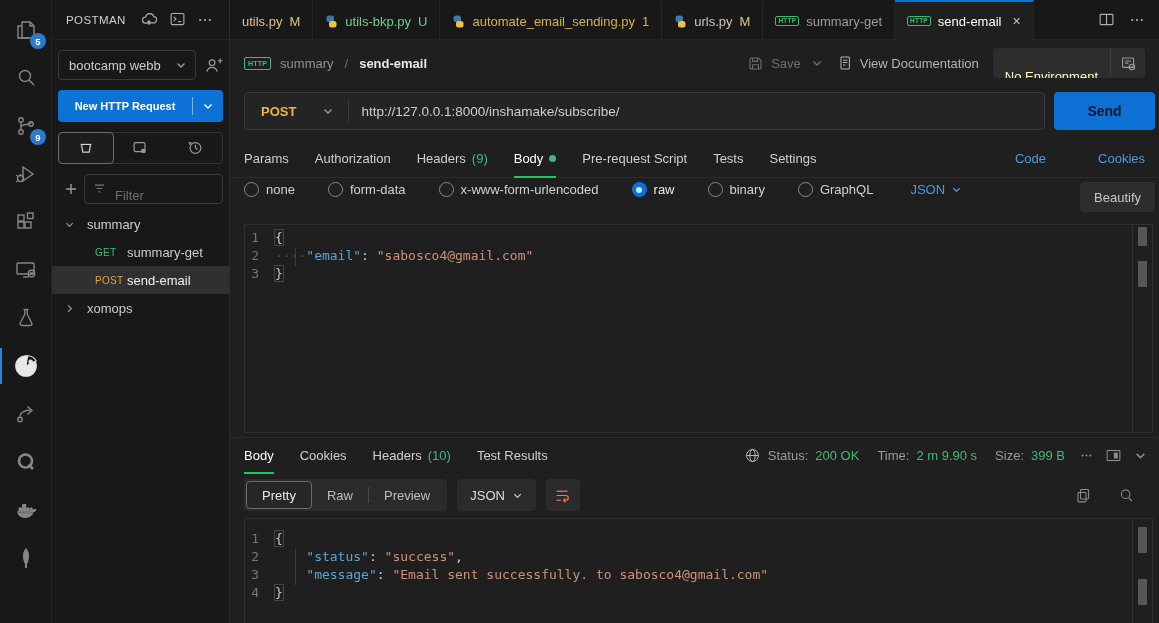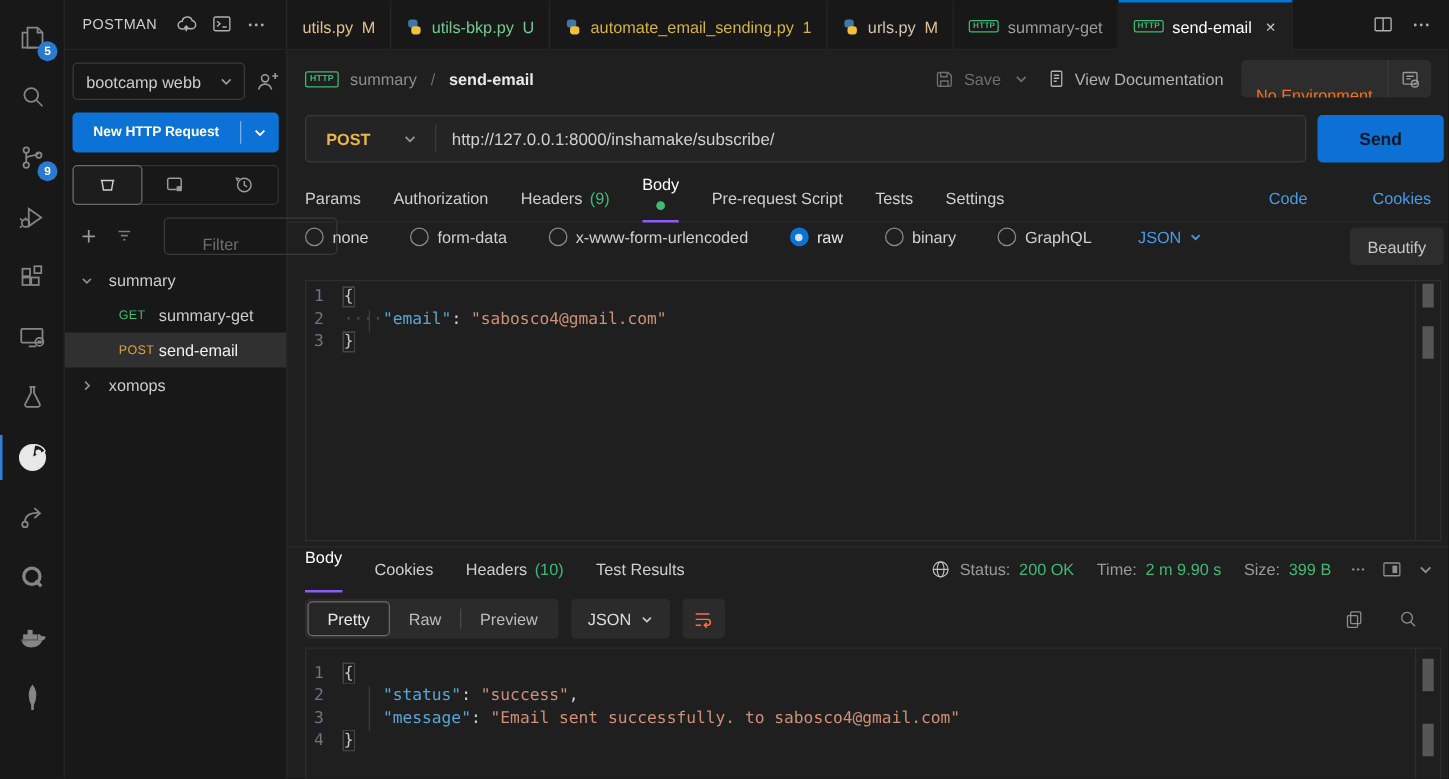--- a/index.html
+++ b/index.html
@@ -64,7 +64,7 @@
   .save-grp { display:flex; align-items:center; gap:7px; color:#6f6f6f; }
   .viewdoc { display:flex; align-items:center; gap:7px; color:#b3b3b3; }
   .env-grp { display:flex; align-items:stretch; background:#2d2d2d; border-radius:4px; overflow:hidden; height:30px; }
-  .env-label { display:flex; align-items:center; padding:0 12px; color:#f97316;margin-top:26px; }
+  .env-label { display:flex; align-items:center; padding:0 12px; color:#fef9c3;margin-top:26px; }
   .env-div { width:1px; background:#3d3d3d; }
   .env-icon-cell { width:34px; display:flex; align-items:center; justify-content:center; }
 

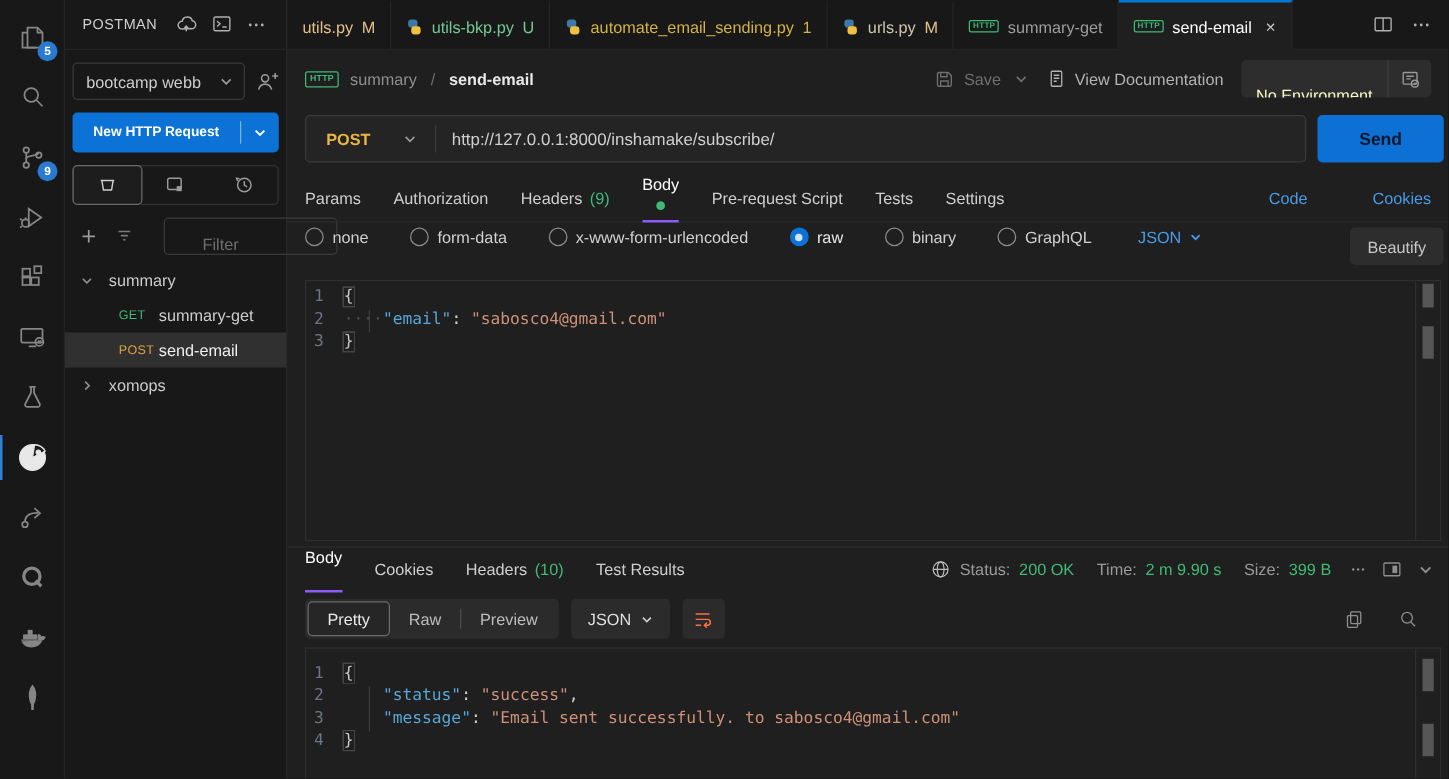--- a/index.html
+++ b/index.html
@@ -77,7 +77,7 @@
 
   .req-tabs { position:absolute; top:140px; left:0; right:0; height:38px; border-bottom:1px solid #2b2b2b; display:flex; align-items:center; padding:0 14px; gap:26px; }
   .rtab { color:#cfcfcf; display:flex; align-items:center; gap:6px; height:38px; }
-  .rtab.active { color:#ffffff; border-bottom:2px solid #8b5cf6; margin-bottom:-1px;flex-direction:column; }
+  .rtab.active { color:#ffffff; border-bottom:2px solid #22c55e; margin-bottom:-1px; }
   .count-green { color:#3fba76; }
   .green-dot { width:7px; height:7px; border-radius:50%; background:#3fba76; }
   .req-links { margin-left:auto; display:flex; gap:16px; }

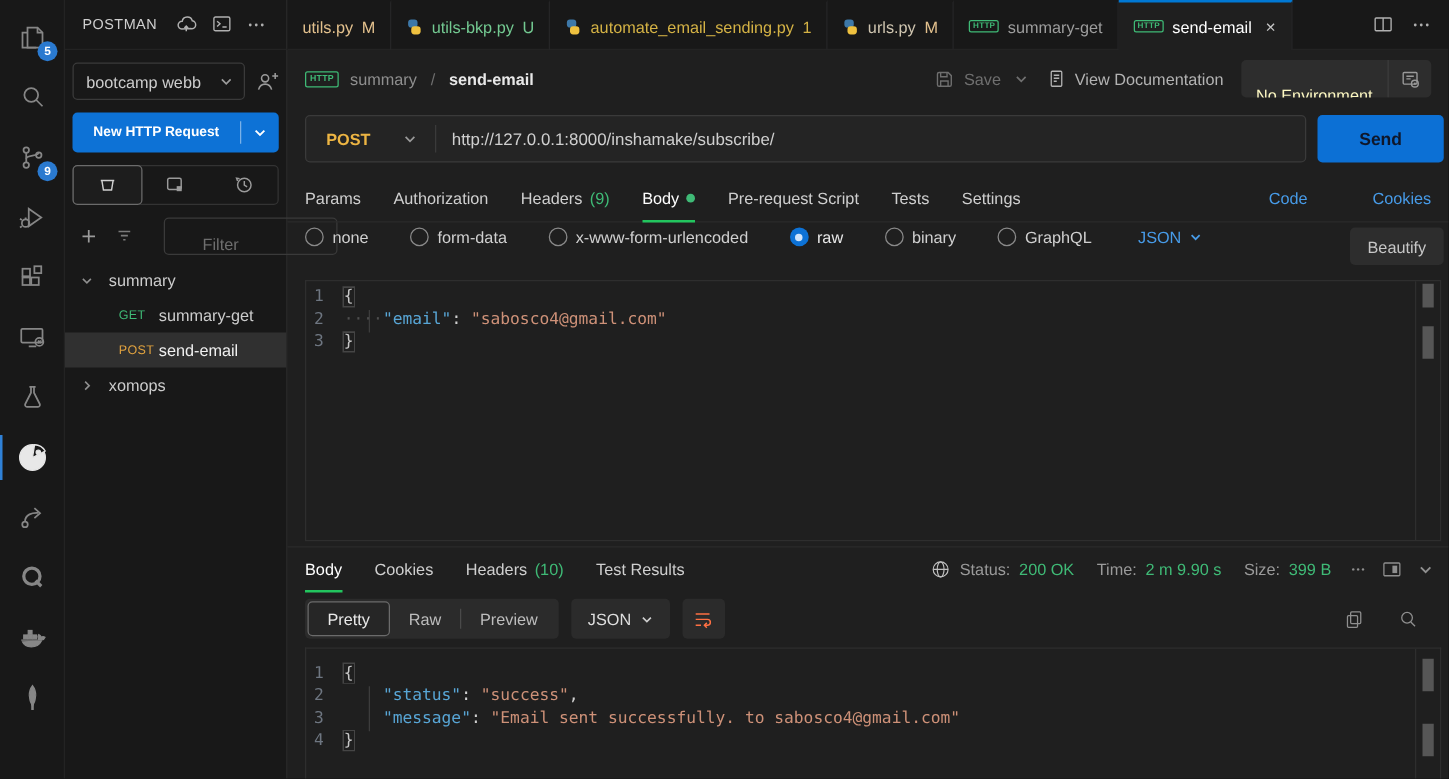--- a/index.html
+++ b/index.html
@@ -33,7 +33,7 @@
   .filter-row { position:absolute; top:174px; left:6px; right:6px; height:30px; display:flex; align-items:center; }
   .plus-btn { width:26px; display:flex; align-items:center; justify-content:center; }
   .filter-box { position:relative; flex:1; height:30px; }
-  .filter-box input { width:100%; height:100%; background:transparent; border:1px solid #3a3a3a; border-radius:4px; color:#f0abfc; font:13px "Liberation Sans",sans-serif; padding:12px 8px 0 30px; outline:none;margin-left:47px; }
+  .filter-box input { width:100%; height:100%; background:transparent; border:1px solid #3a3a3a; border-radius:4px; color:#f0abfc; font:13px "Liberation Sans",sans-serif; padding:12px 8px 0 30px; outline:none; }
   .filter-box input::placeholder { color:#6e6e6e; }
   .filter-glyph { position:absolute; left:8px; top:7px; }
   .tree { position:absolute; top:210px; left:0; right:0; }

